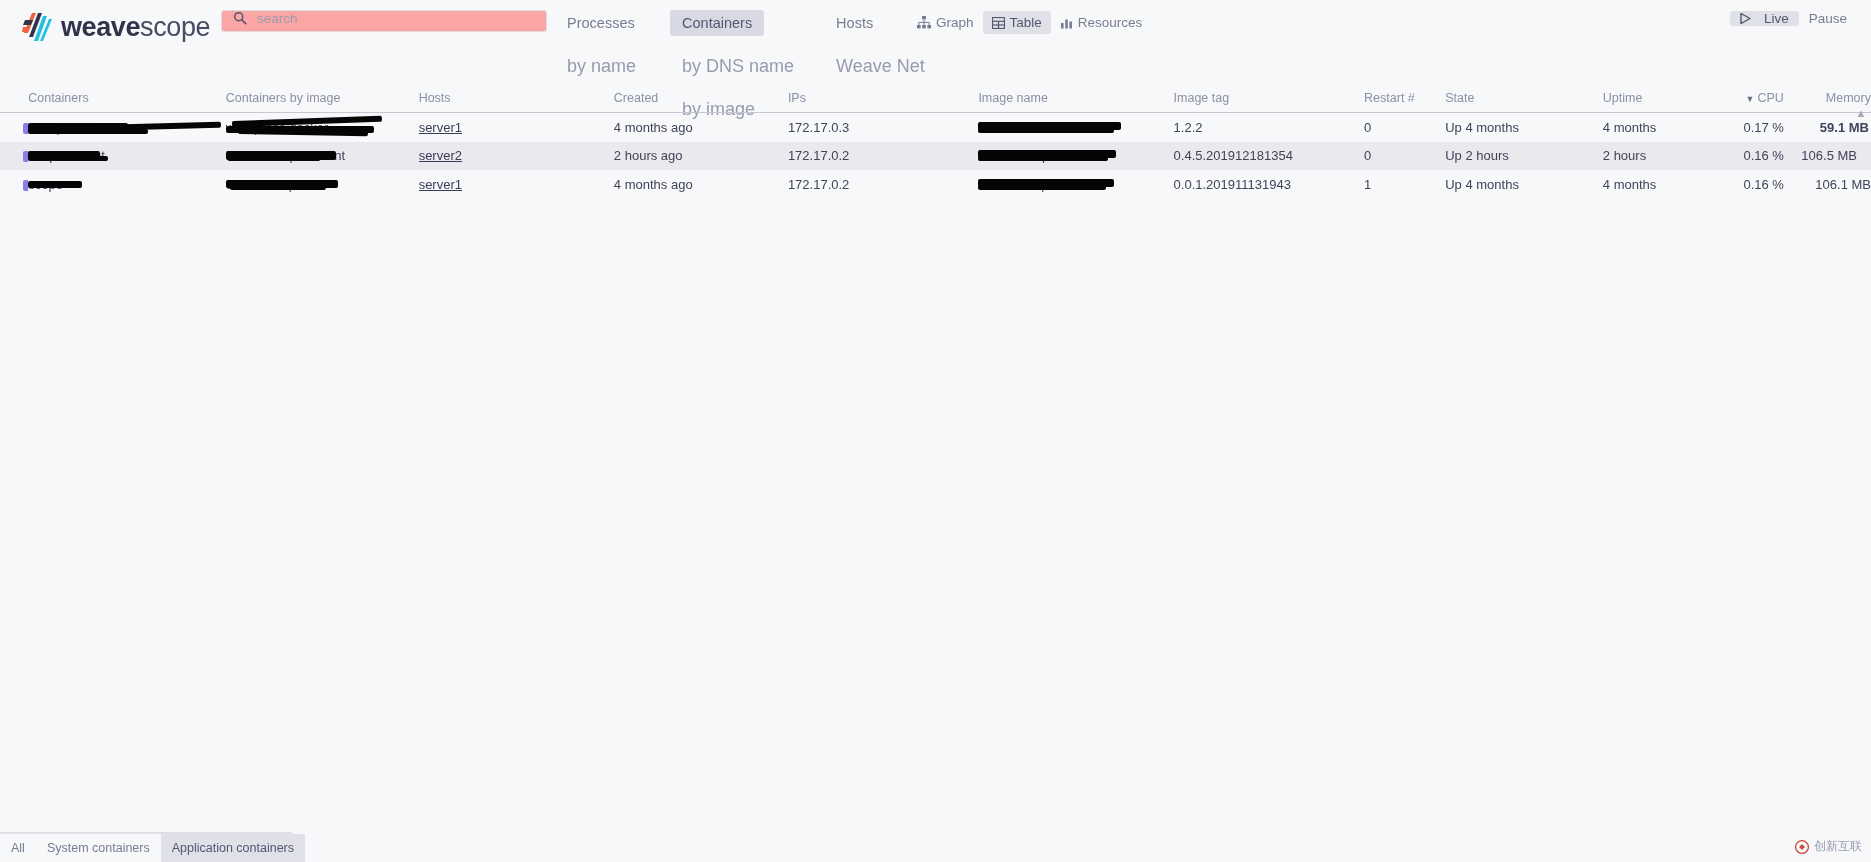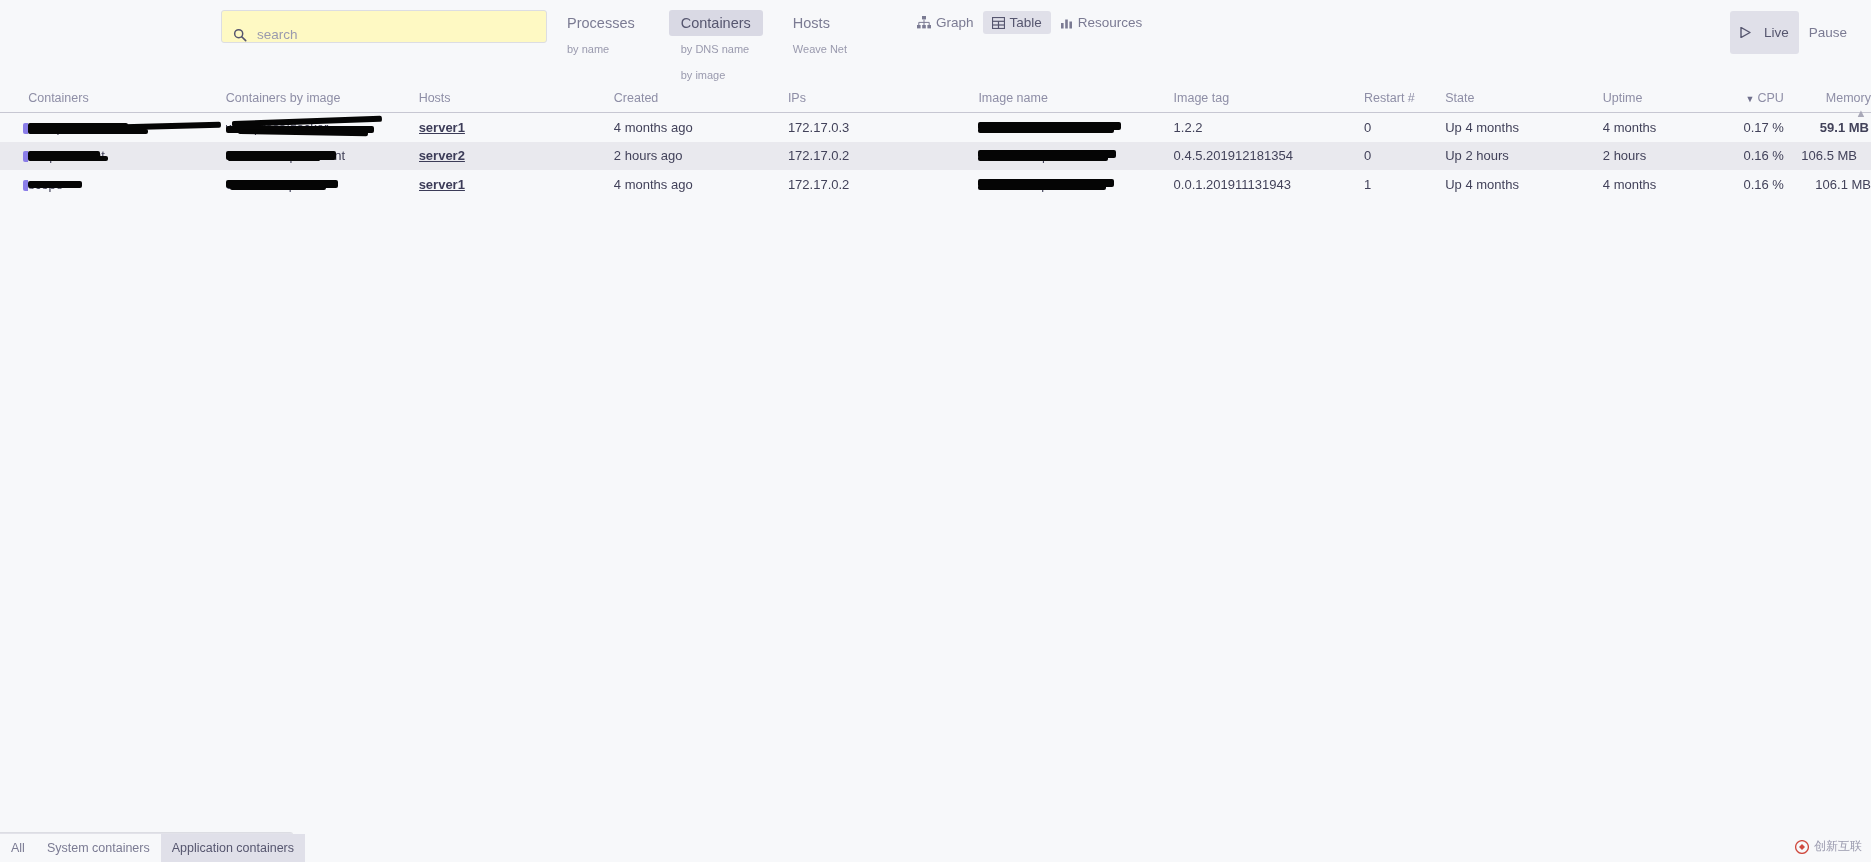--- a/index.html
+++ b/index.html
@@ -143,6 +143,19 @@
 
 <div id="header">
 
+  <div id="logo-block">
+    <svg id="logo-mark" viewBox="0 0 30 32">
+      <g>
+        <path d="M2,22 L10,2 L14,2 L6,22 Z" fill="#f4613e"></path>
+        <path d="M7,26 L16,2 L20,2 L11,26 Z" fill="#32324b"></path>
+        <path d="M12,30 L21,5 L25,5 L16,30 Z" fill="#24bfe1"></path>
+        <path d="M18,30 L27,8 L30,8 L21,30 Z" fill="#24bfe1"></path>
+        <path d="M1,16 L8,16 L6,21 L0,21 Z" fill="#f4613e"></path>
+        <path d="M3,9 L11,9 L9,14 L1,14 Z" fill="#32324b"></path>
+      </g>
+    </svg>
+    <div id="logo-text"><span class="w">weave</span><span class="s">scope</span></div>
+  </div>
 
   <div id="search-box">
     <svg id="search-icon" viewBox="0 0 16 16">

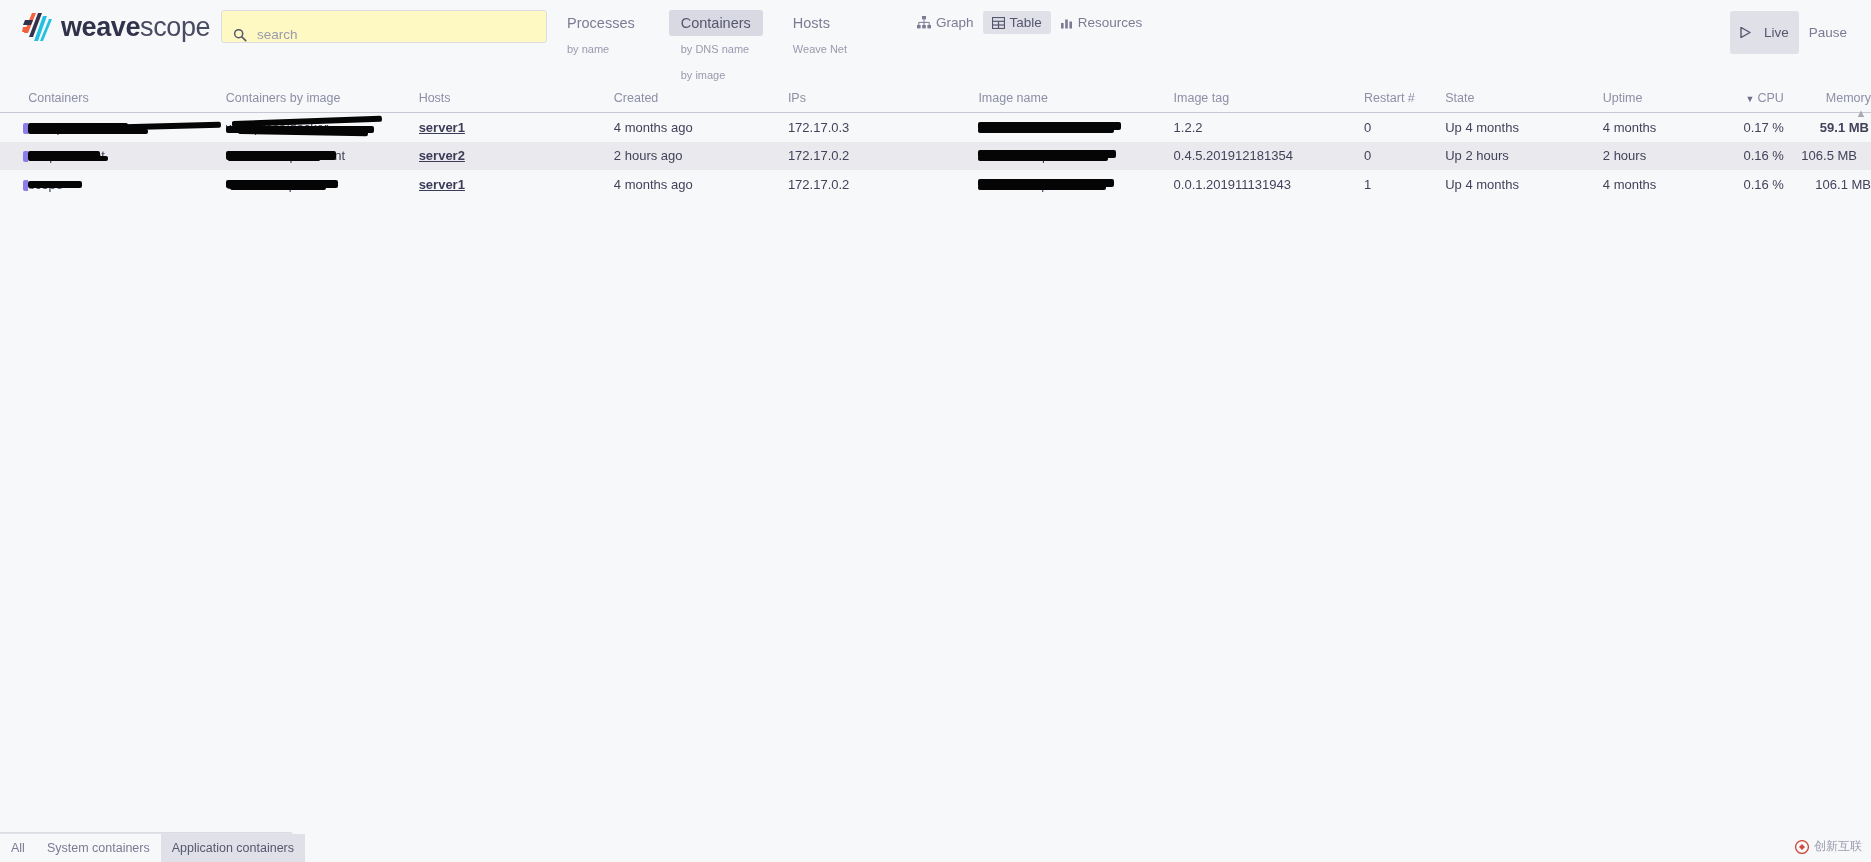--- a/index.html
+++ b/index.html
@@ -27,9 +27,9 @@
 
   #search-box {
     position: absolute; left: 221px; top: 10px;
-    width: 326px; height: 33px;
-    background: #fef9c3; border: 1px solid #dcdde3; border-radius: 3px;
-    display: flex; align-items: flex-end;
+    width: 326px; height: 22px;
+    background: #fca5a5; border: 1px solid #dcdde3; border-radius: 3px;
+    display: flex; align-items: flex-start;
   }
   #search-icon { margin-left: 11px; margin-right: 10px; width: 14px; height: 14px; }
   #search-input {

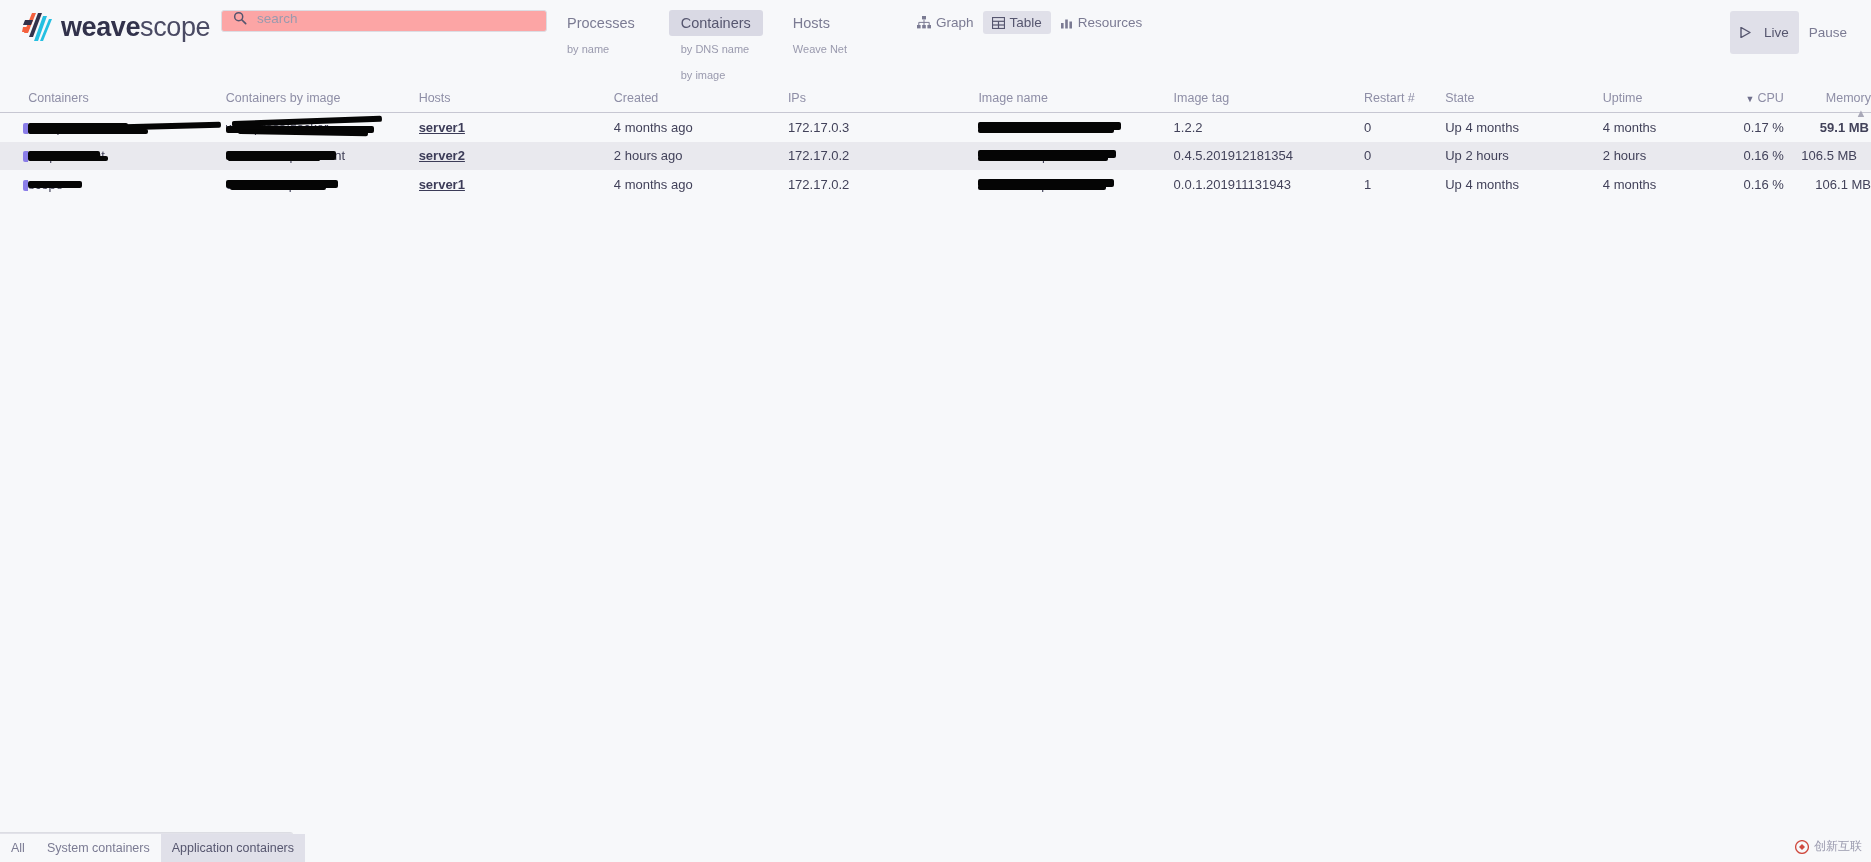--- a/index.html
+++ b/index.html
@@ -68,7 +68,7 @@
   .time-btn {
     display: flex; align-items: center; gap: 13px;
     font-size: 13.5px; color: #7b7b93;
-    padding: 14px 10px; border-radius: 3px; white-space: nowrap;
+    padding: 0 10px; border-radius: 3px; white-space: nowrap;
   }
   .time-btn.selected { background: #e0e0e9; color: #56566f; }
 

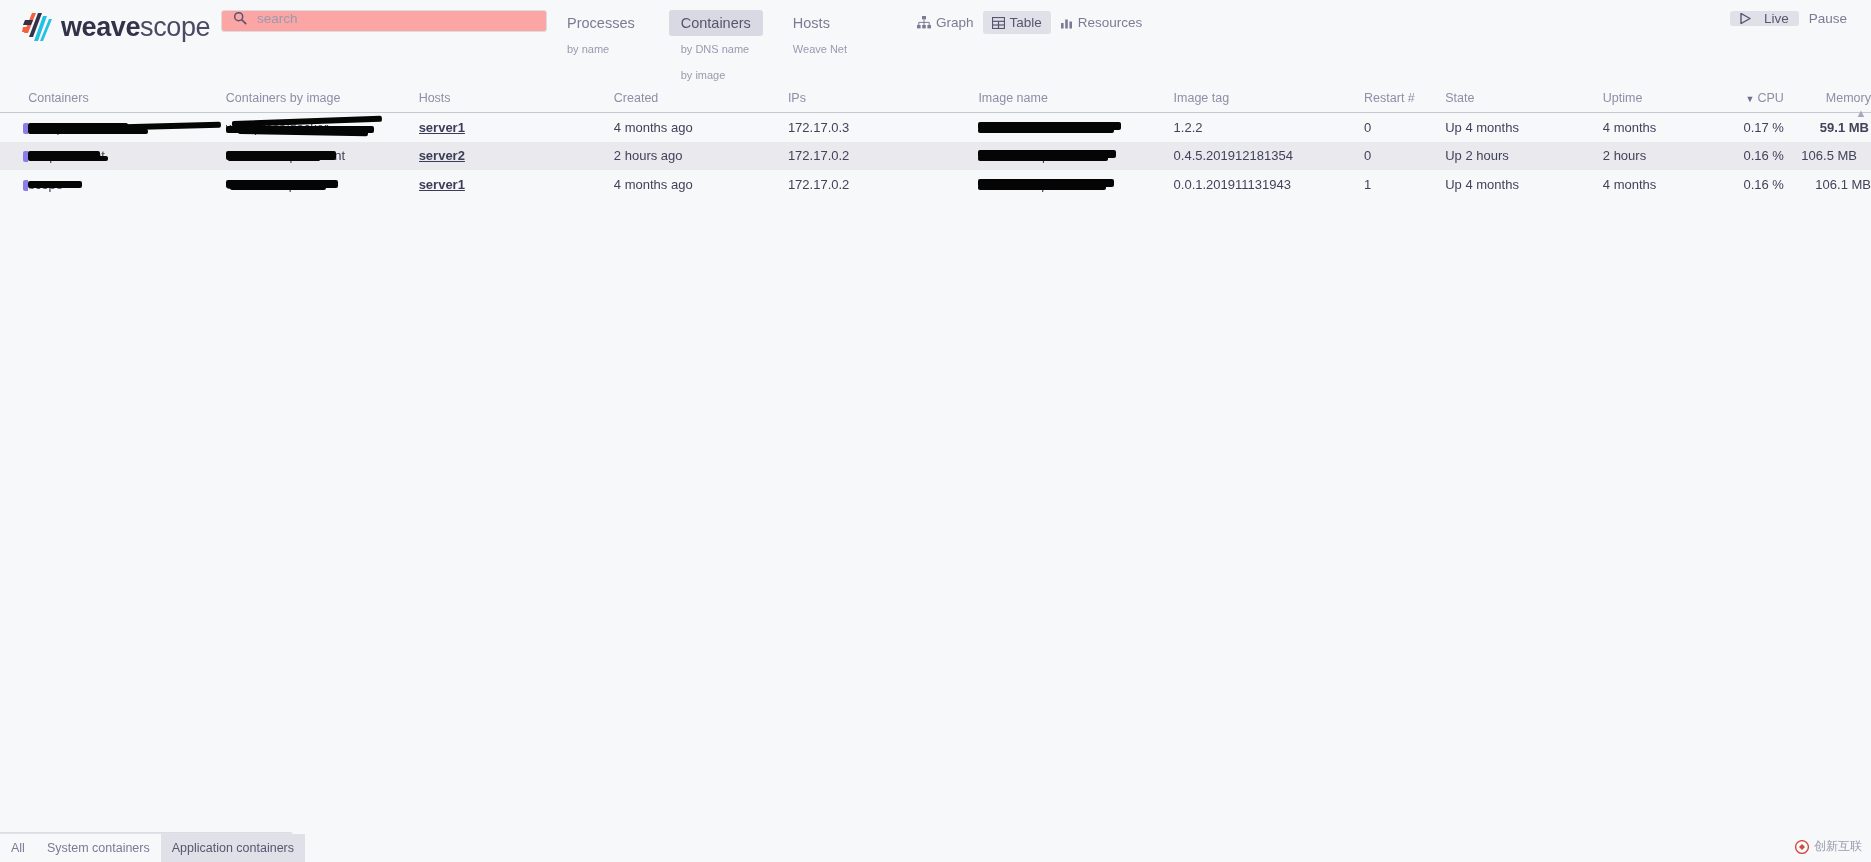--- a/index.html
+++ b/index.html
@@ -48,9 +48,9 @@
   }
   .topo-main.selected { background: #d9d9e4; color: #56566f; }
   .topo-sub {
-    font-size: 11px; color: #9a9aae; padding: 4px 12px;
+    font-size: 18px; color: #9a9aae; padding: 4px 12px;
     border-radius: 3px; white-space: nowrap; line-height: 18px;
-    margin-top: 0;
+    margin-top: 17px;
   }
 
   

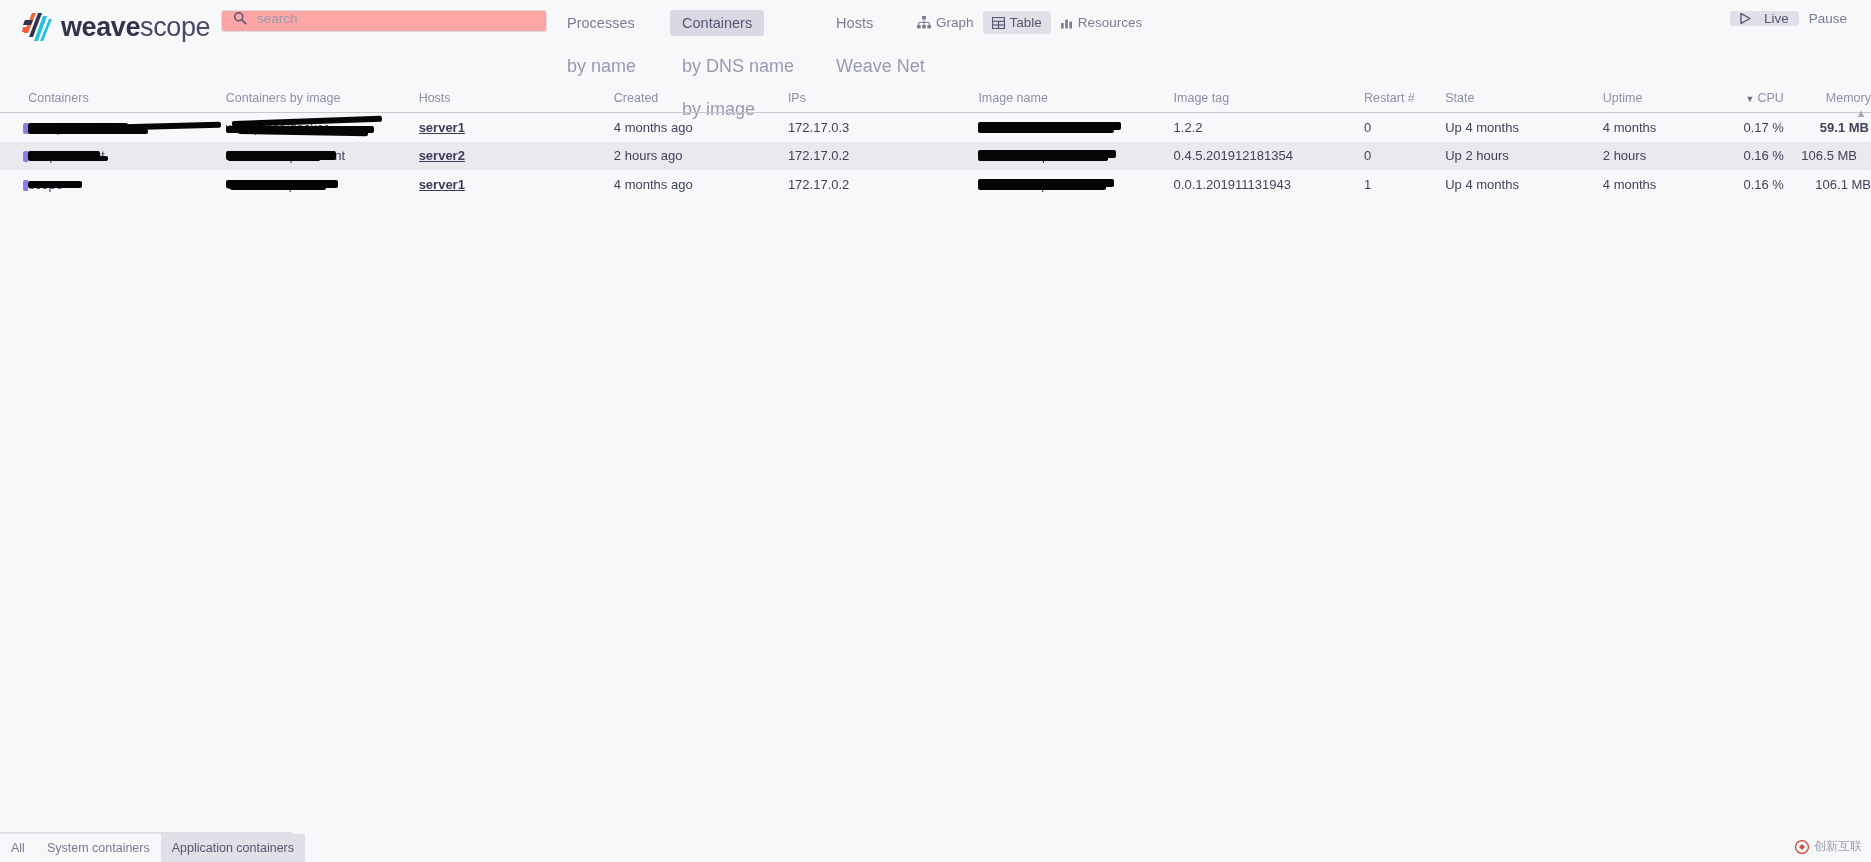--- a/index.html
+++ b/index.html
@@ -88,7 +88,7 @@
   }
   tbody td.num { text-align: right; }
   tbody tr.alt { background: #e9e9ee; }
-  .host-link { color: #3c3c58; text-decoration: underline; font-weight: bold; }
+  .host-link { color: #3c3c58; text-decoration: underline; }
   .sort-caret { font-size: 9px; margin-right: 3px; color: #6f6f8c; }
 
   .node-swatch {

